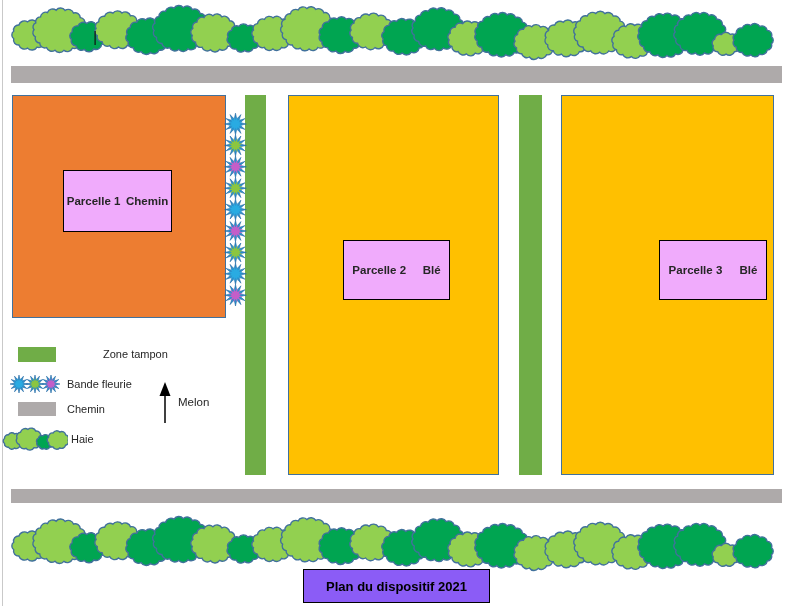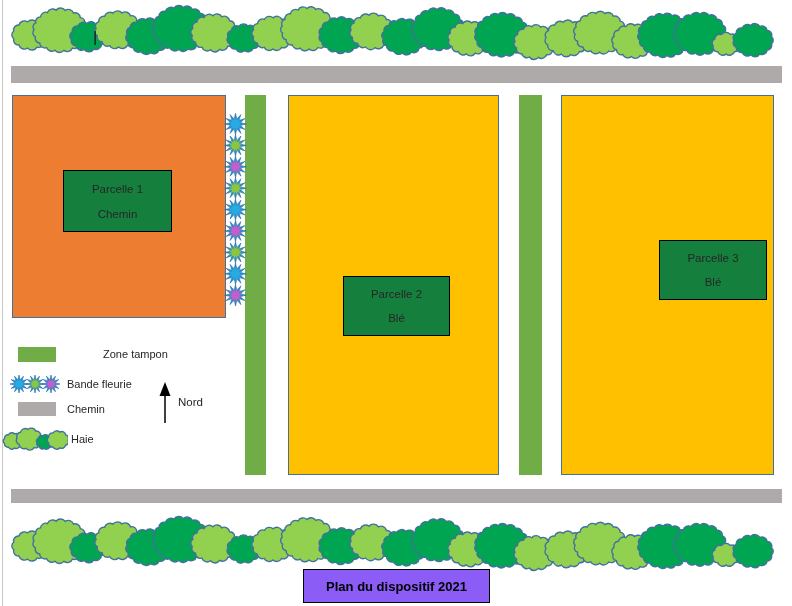--- a/index.html
+++ b/index.html
@@ -16,9 +16,9 @@
   .strip{position:absolute;top:95px;height:380px;background:var(--buffer);}
   .strip.s1{left:245px;width:21px;}
   .strip.s2{left:519px;width:23px;}
-  .plabel{position:absolute;background:#15803d;border:1.2px solid #000;box-sizing:border-box;
-          display:flex;flex-direction:column;justify-content:space-around;align-items:center;
-          padding:5px 0;font-size:11.5px;text-align:center;z-index:3;}
+  .plabel{position:absolute;background:#f0abfc;border:1.2px solid #000;box-sizing:border-box;
+          display:flex;justify-content:space-around;align-items:center;
+          padding:5px 0;font-size:11.5px;text-align:center;z-index:3;font-weight:bold;}
   .plabel.l1{left:63px;top:170px;width:109px;height:62px;}
   .plabel.l2{left:343px;top:240px;width:107px;height:60px;margin-top:36px;}
   .plabel.l3{left:620px;top:240px;width:108px;height:60px;margin-left:39px;}

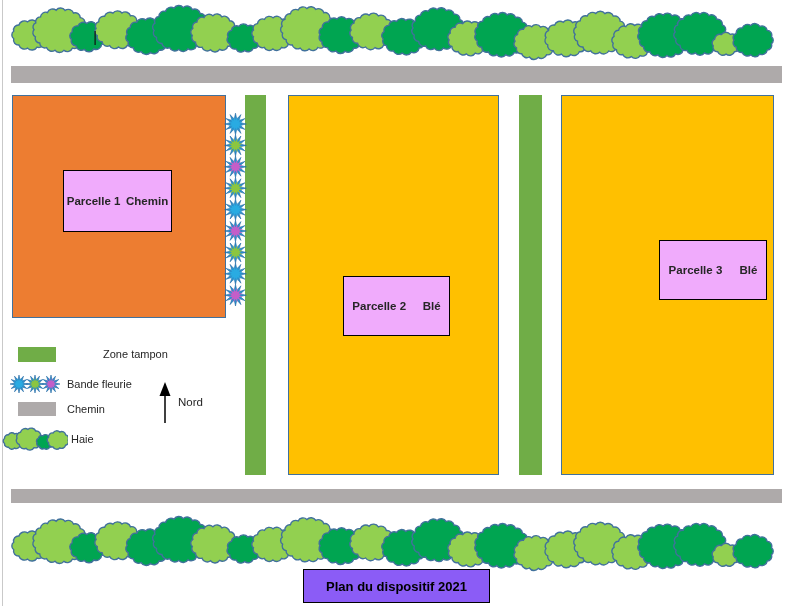--- a/index.html
+++ b/index.html
@@ -20,7 +20,7 @@
           display:flex;justify-content:space-around;align-items:center;
           padding:5px 0;font-size:11.5px;text-align:center;z-index:3;font-weight:bold;}
   .plabel.l1{left:63px;top:170px;width:109px;height:62px;}
-  .plabel.l2{left:343px;top:240px;width:107px;height:60px;margin-top:36px;}
+  .plabel.l2{left:343px;top:240px;width:107px;height:60px;}
   .plabel.l3{left:620px;top:240px;width:108px;height:60px;margin-left:39px;}
   .titlebox{position:absolute;left:303px;top:569px;width:187px;height:34px;background:#8b5cf6;
             border:1.3px solid #000;box-sizing:border-box;display:flex;align-items:center;

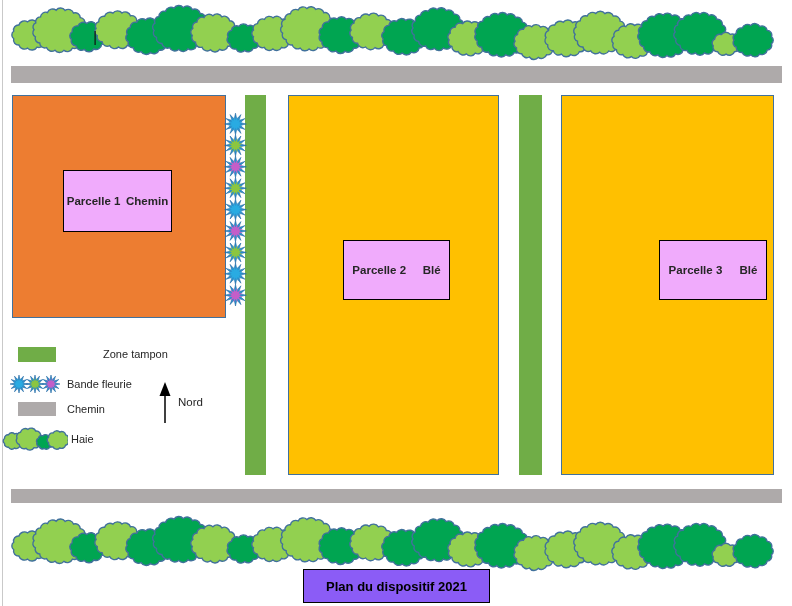--- a/index.html
+++ b/index.html
@@ -105,7 +105,7 @@
       <line x1="15" y1="44" x2="15" y2="12" stroke="#000" stroke-width="1.5"></line>
       <polygon points="15,3 9.5,17 20.5,17" fill="#000"></polygon>
     </svg>
-    <span class="lbl">Nord</span>
+    <span class="lbl">Melon</span>
   </div>
 
   <div class="titlebox">

